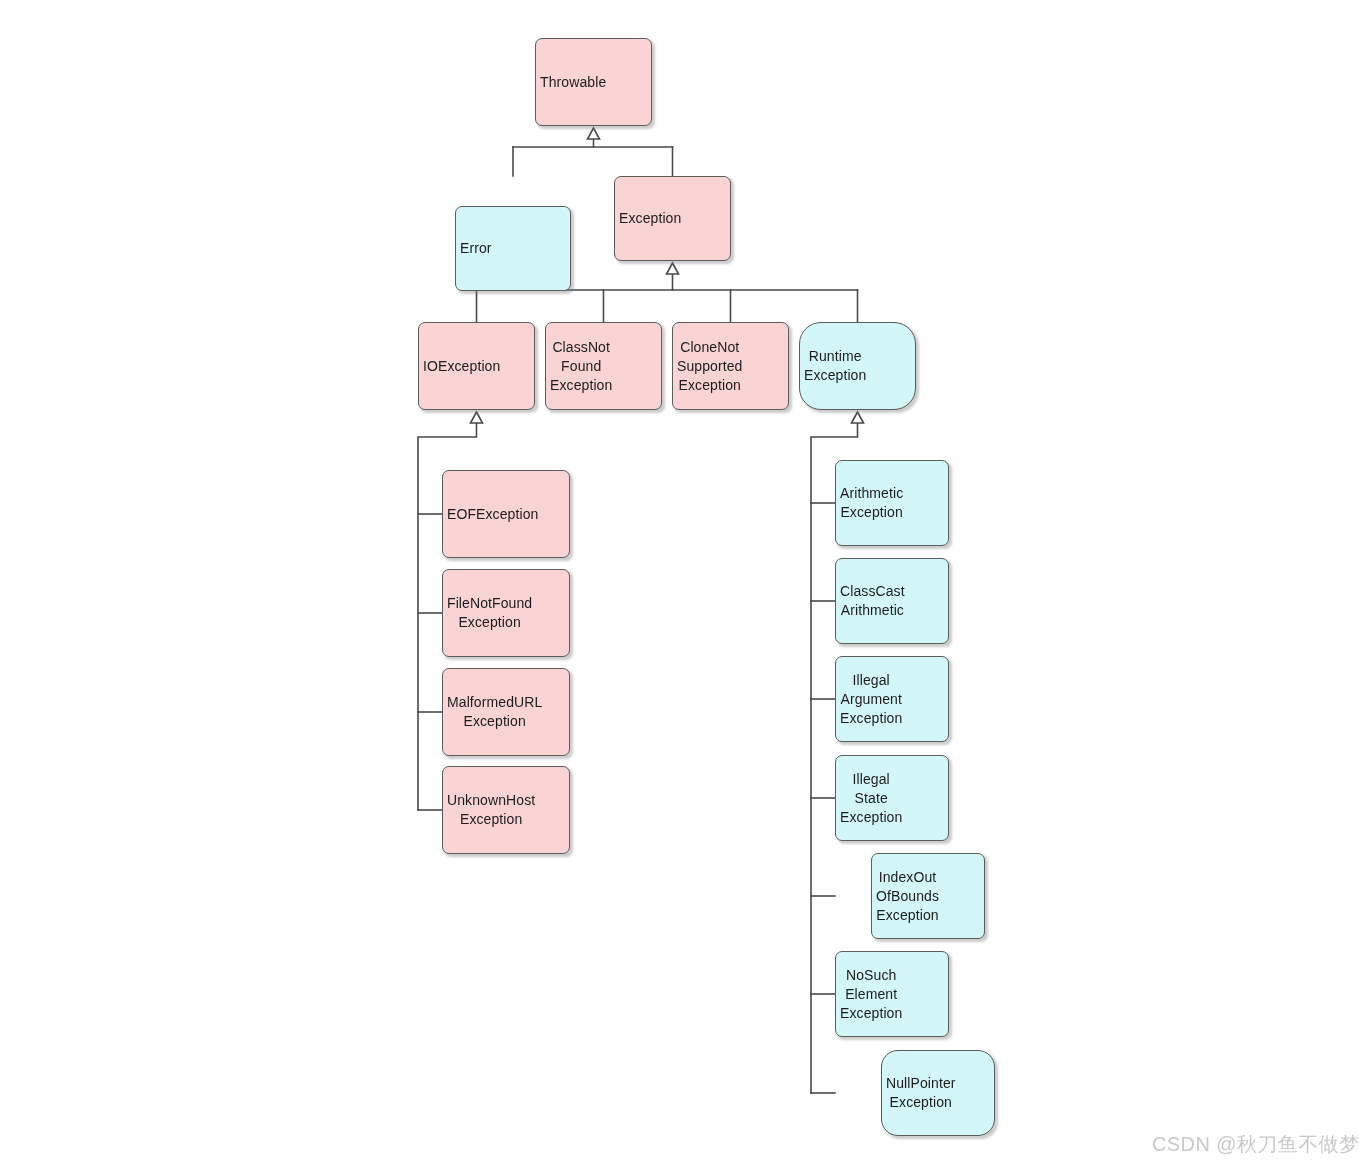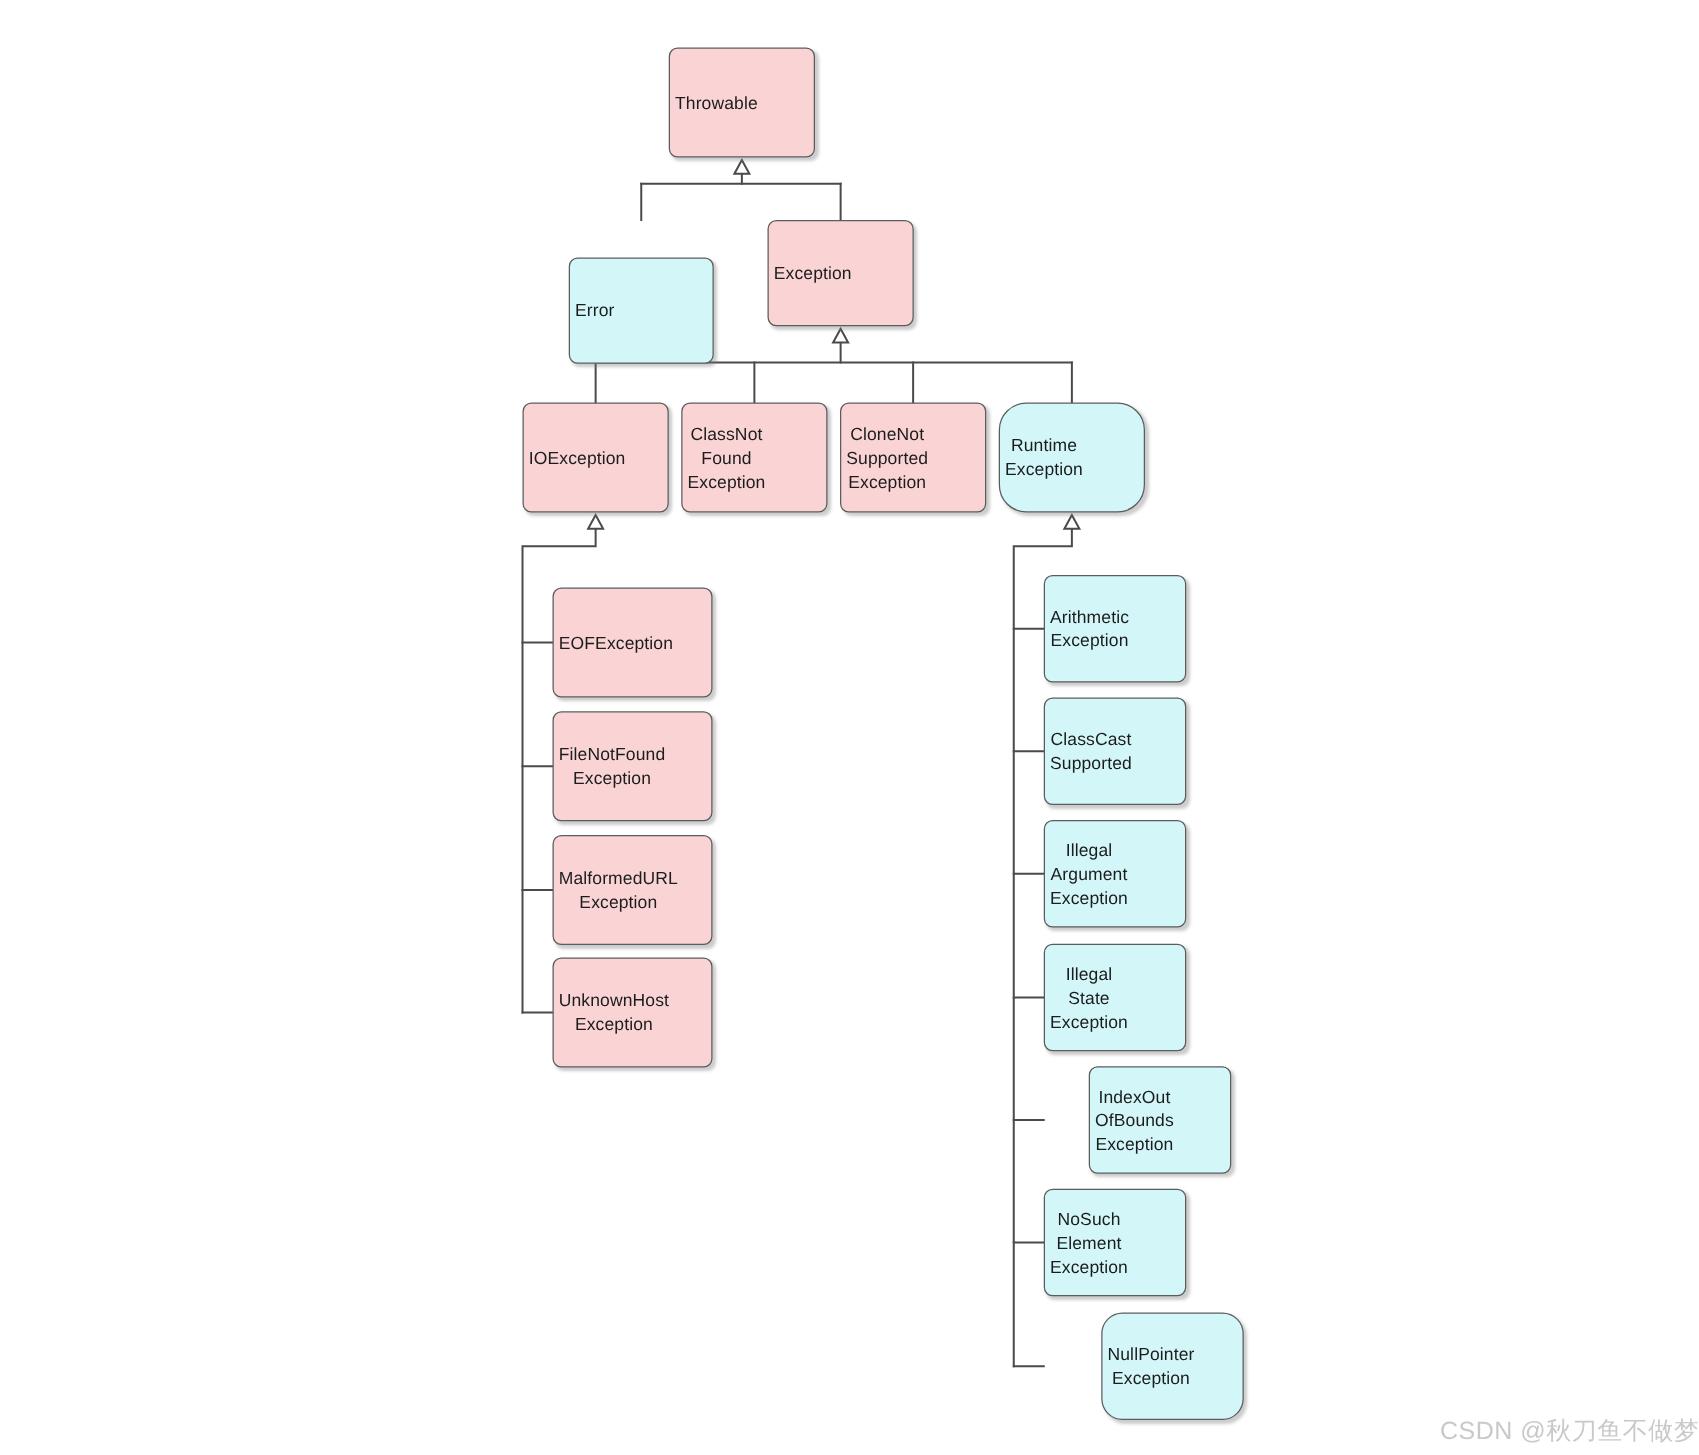--- a/index.html
+++ b/index.html
@@ -146,7 +146,7 @@
       </div>
       <div class="node unchecked" style="left: 835px; top: 558px; width: 114px; height: 86px;">
         <span class="node-label">ClassCast
-Supported</span>
+Arithmetic</span>
       </div>
       <div class="node unchecked" style="left: 835px; top: 656px; width: 114px; height: 86px;">
         <span class="node-label">Illegal

